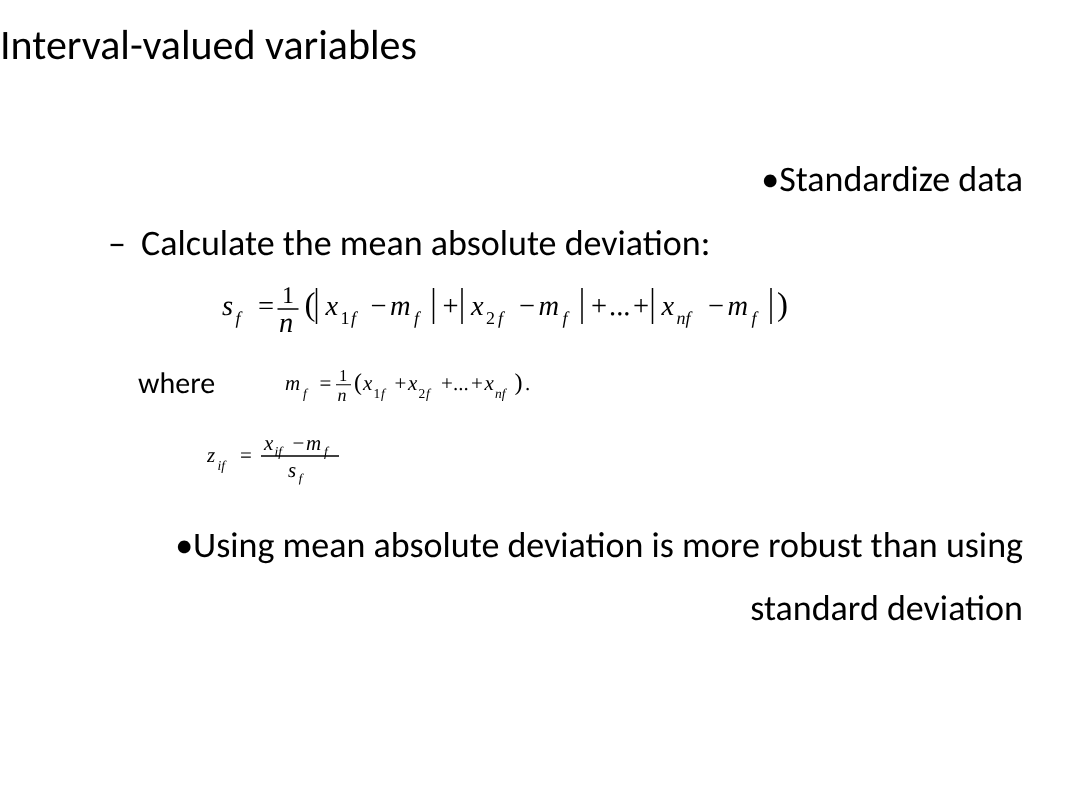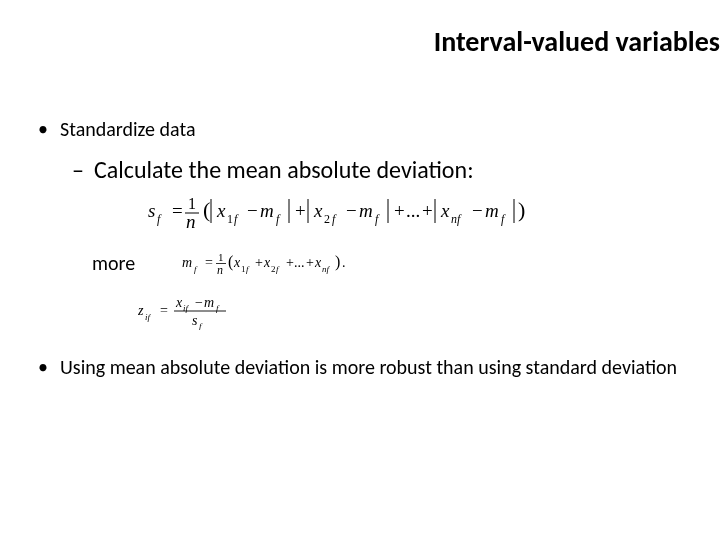--- a/index.html
+++ b/index.html
@@ -5,7 +5,7 @@
   * { margin: 0; padding: 0; box-sizing: border-box; }
   html, body { width: 720px; height: 540px; background: #fff; font-family: Calibri, Arial, sans-serif; color: #000; }
   .slide { width: 720px; height: 540px; position: relative; padding: 0; }
-  .title { text-align: right; font-size: 28px; font-weight: 700; margin-top: 24px; }
+  .title { text-align: left; font-size: 28px; font-weight: 400; margin-top: 12px; }
   .body { padding: 0 38px 0 38px; margin-top: 58px; }
   .b1 { font-size: 20px; margin-left: 0; margin-bottom: 14px; }
   .b1::before { content: "•"; display: inline-block; width: 22px; }

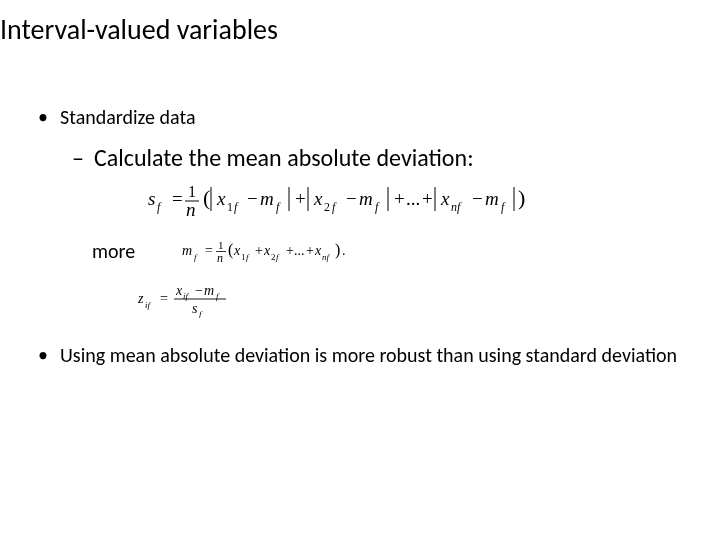--- a/index.html
+++ b/index.html
@@ -7,7 +7,7 @@
   .slide { width: 720px; height: 540px; position: relative; padding: 0; }
   .title { text-align: left; font-size: 28px; font-weight: 400; margin-top: 12px; }
   .body { padding: 0 38px 0 38px; margin-top: 58px; }
-  .b1 { font-size: 20px; margin-left: 0; margin-bottom: 14px; }
+  .b1 { font-size: 24px; margin-left: 0; margin-bottom: 14px; text-align: right; }
   .b1::before { content: "•"; display: inline-block; width: 22px; }
   .b2 { font-size: 24px; margin-left: 34px; margin-bottom: 8px; }
   .b2::before { content: "–"; display: inline-block; width: 22px; }

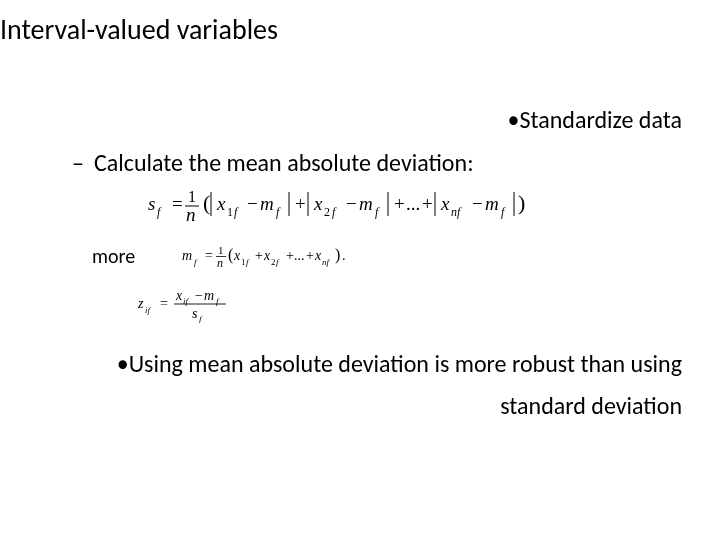--- a/index.html
+++ b/index.html
@@ -78,7 +78,7 @@
     </div>
 
     <div class="where-line">
-      <span class="where-word">more</span>
+      <span class="where-word">where</span>
       <svg class="formula" width="190" height="30" viewBox="0 0 190 30">
         <g font-family="Times New Roman, serif" font-size="14" font-style="italic" fill="#000">
           <text x="0" y="19">m</text>

